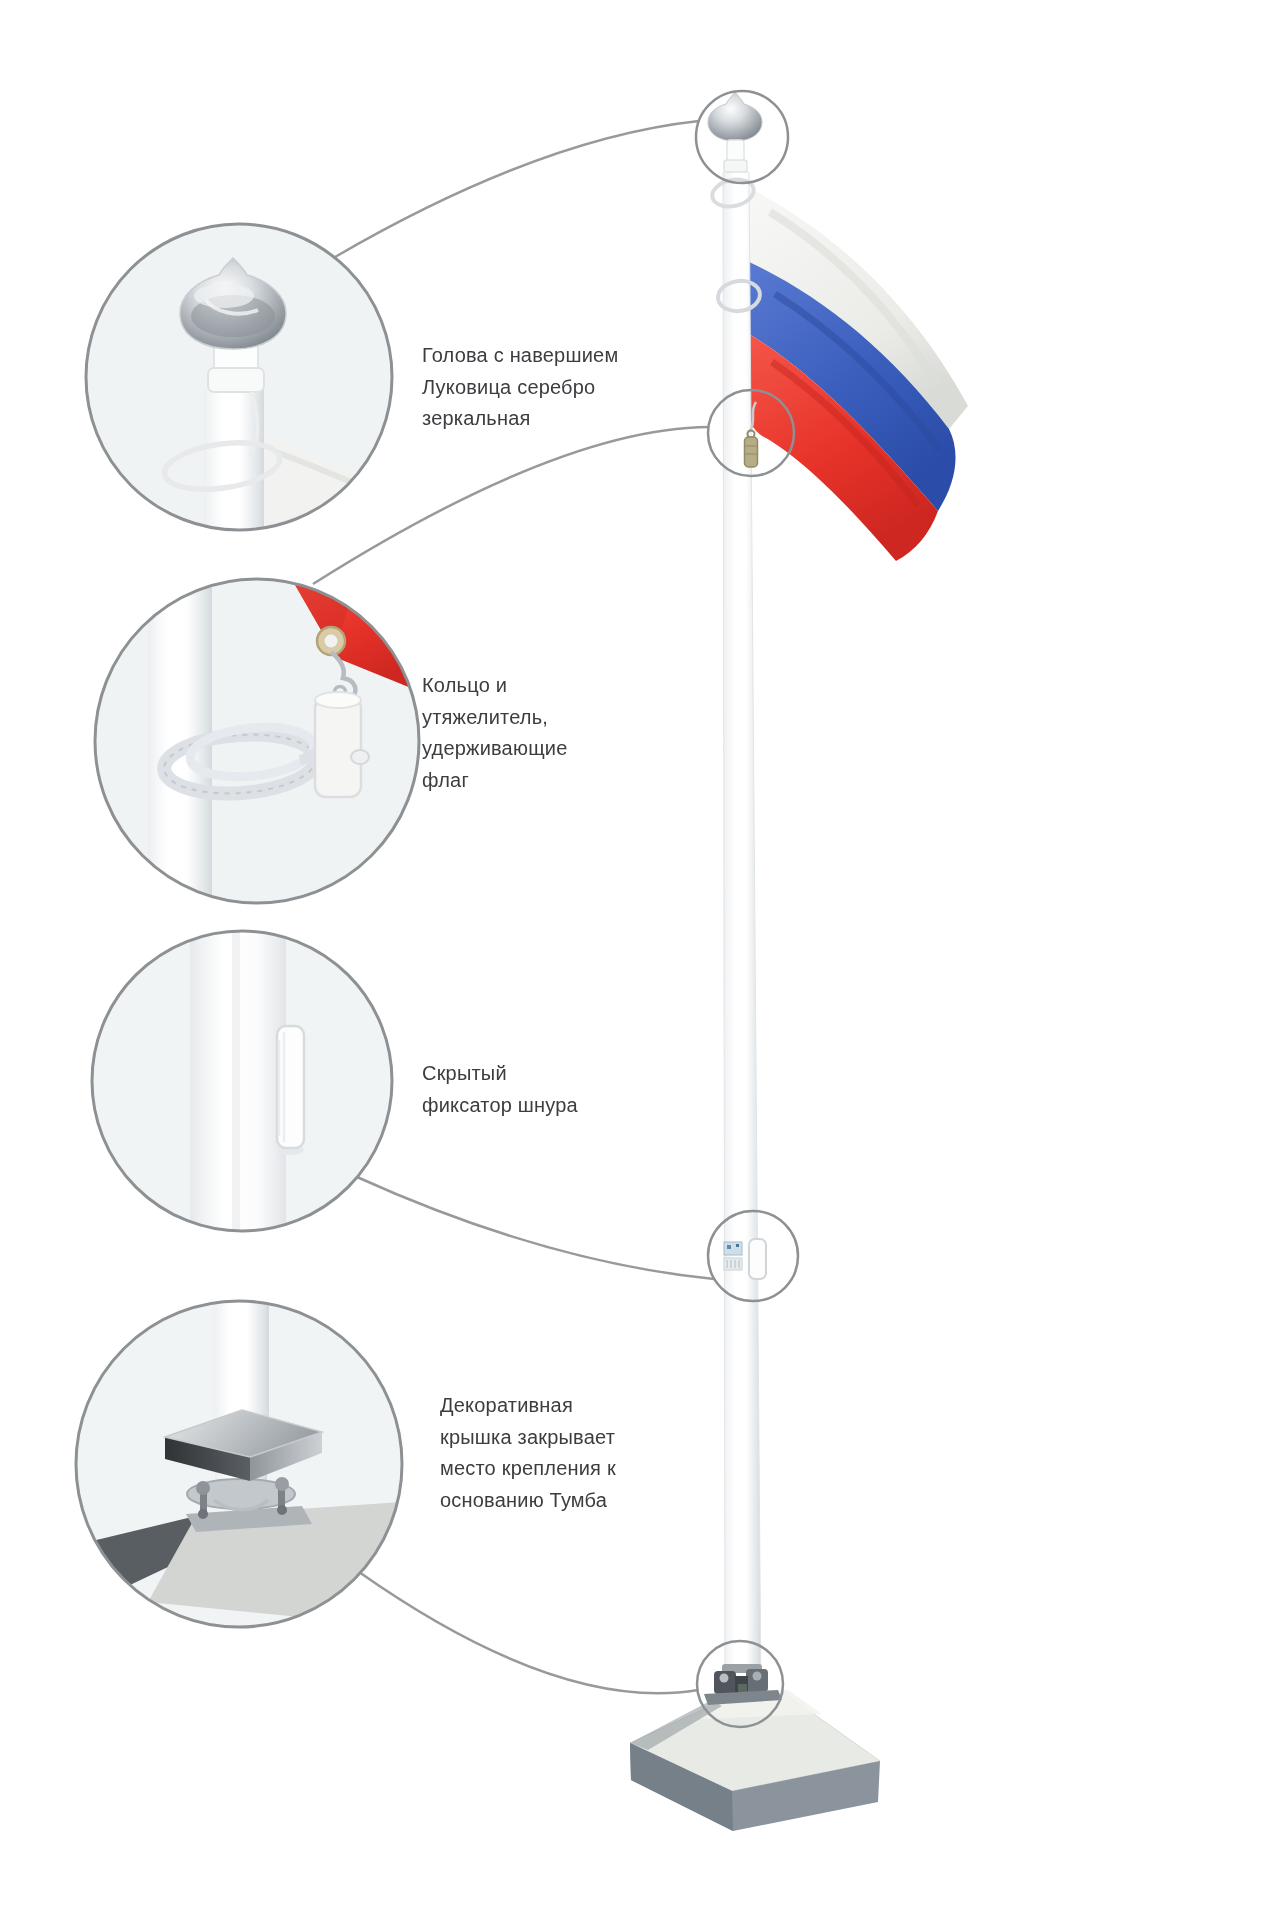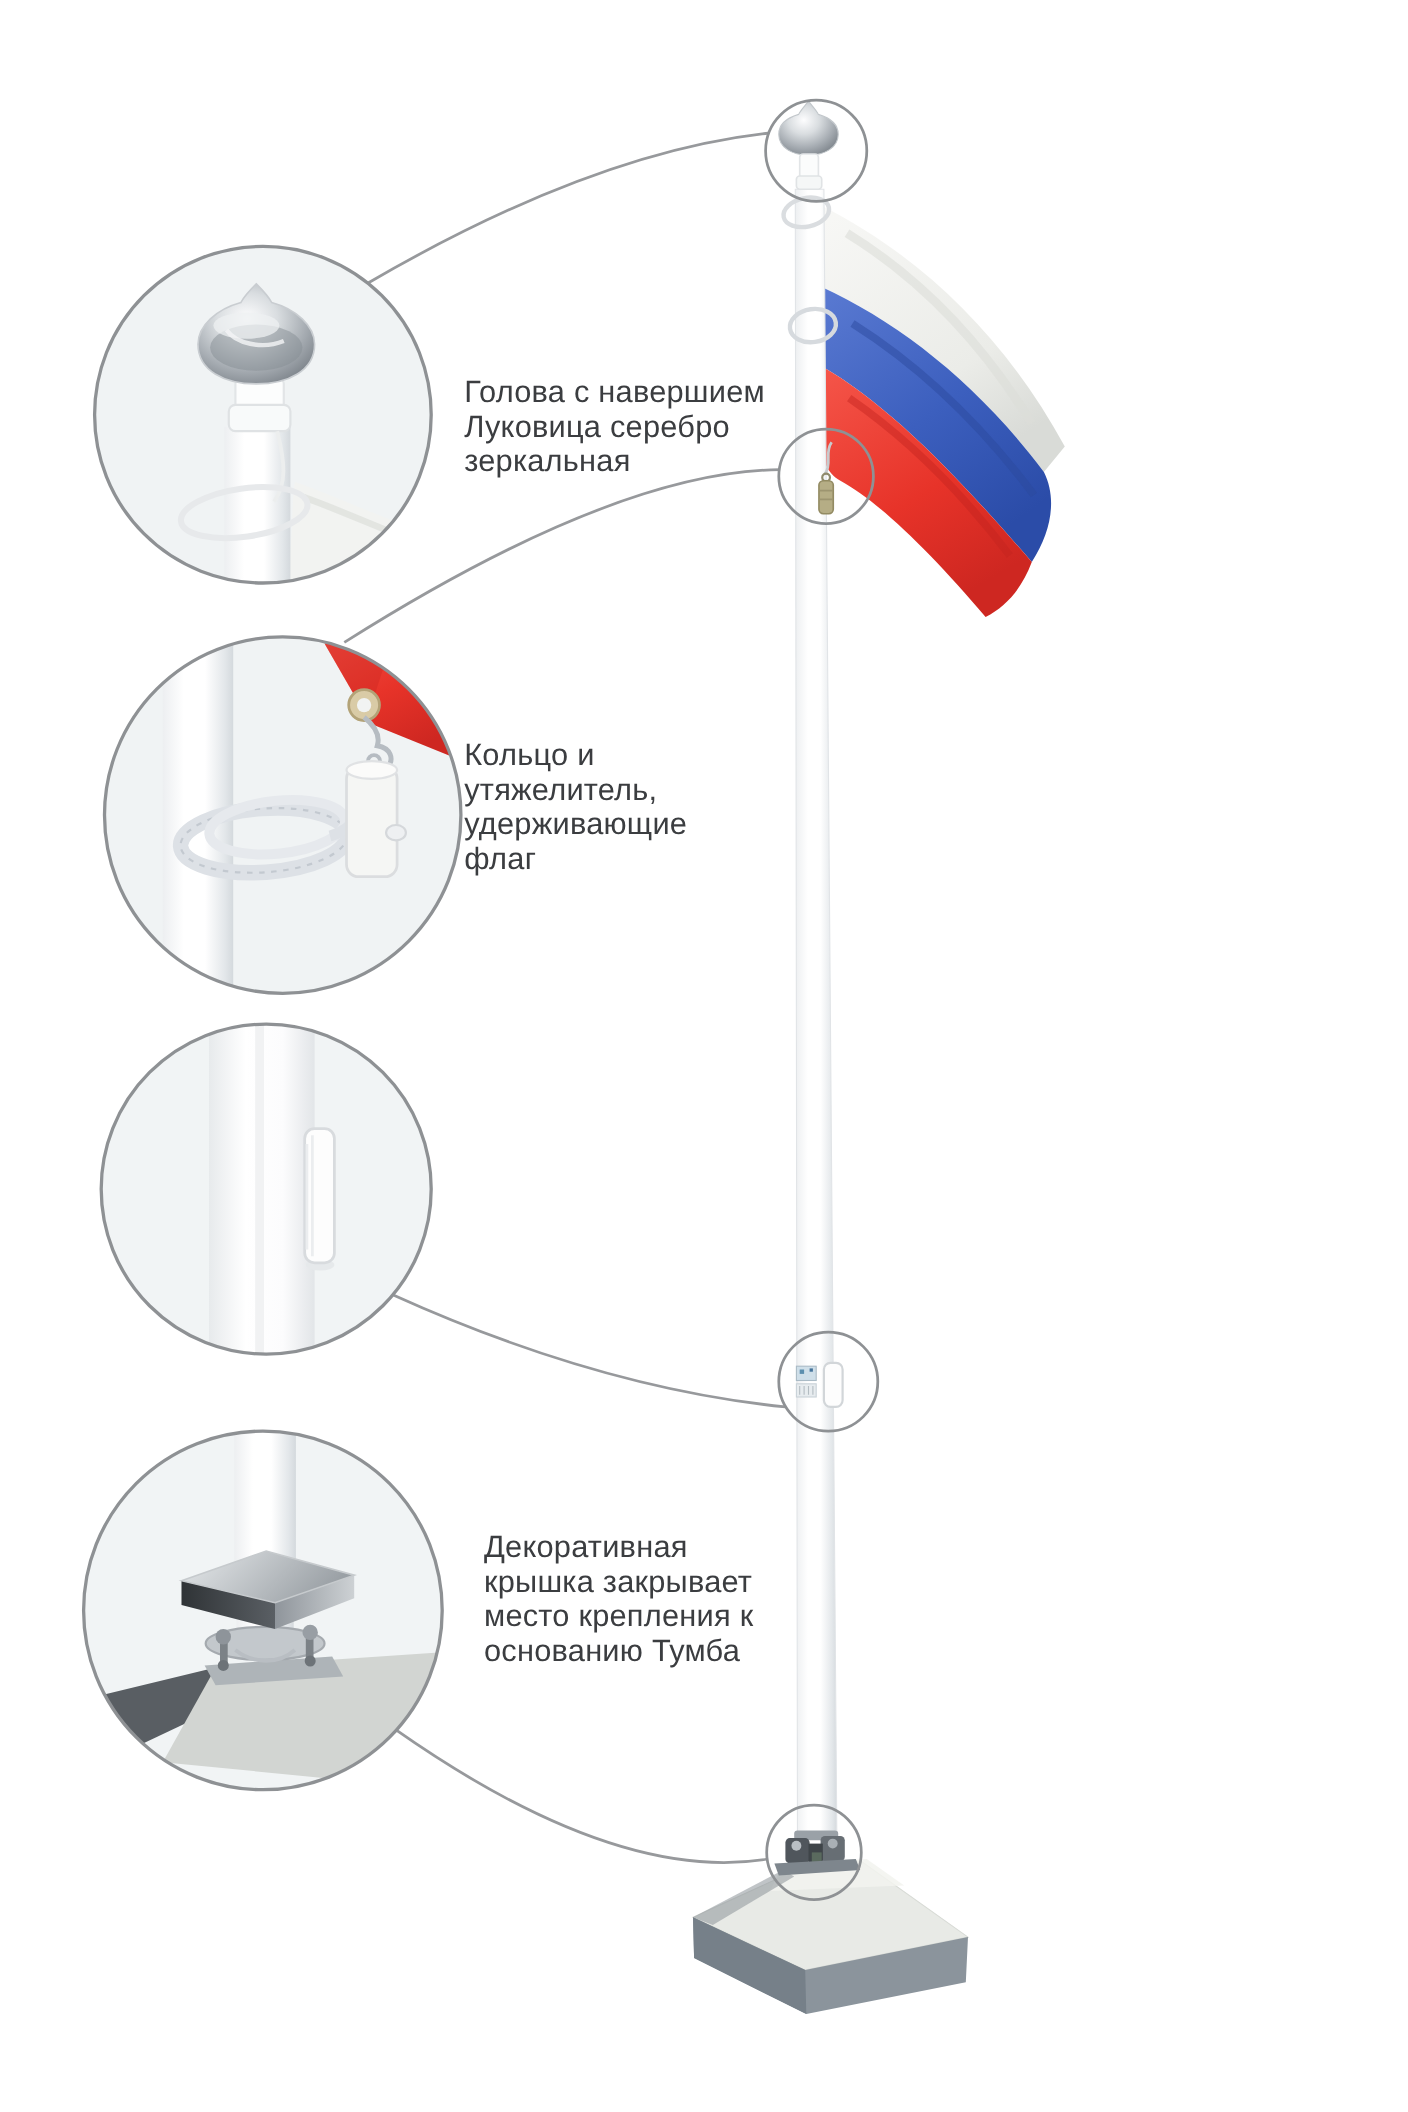--- a/index.html
+++ b/index.html
@@ -8,7 +8,7 @@
     font-family:"Liberation Sans", sans-serif;
   }
   .label{
-    position:absolute;color:#3b3d40;font-size:28px;line-height:31.5px;
+    position:absolute;color:#3b3d40;font-size:20px;line-height:31.5px;
     letter-spacing:.2px;white-space:pre-line;
   }
   svg{position:absolute;left:0;top:0;}

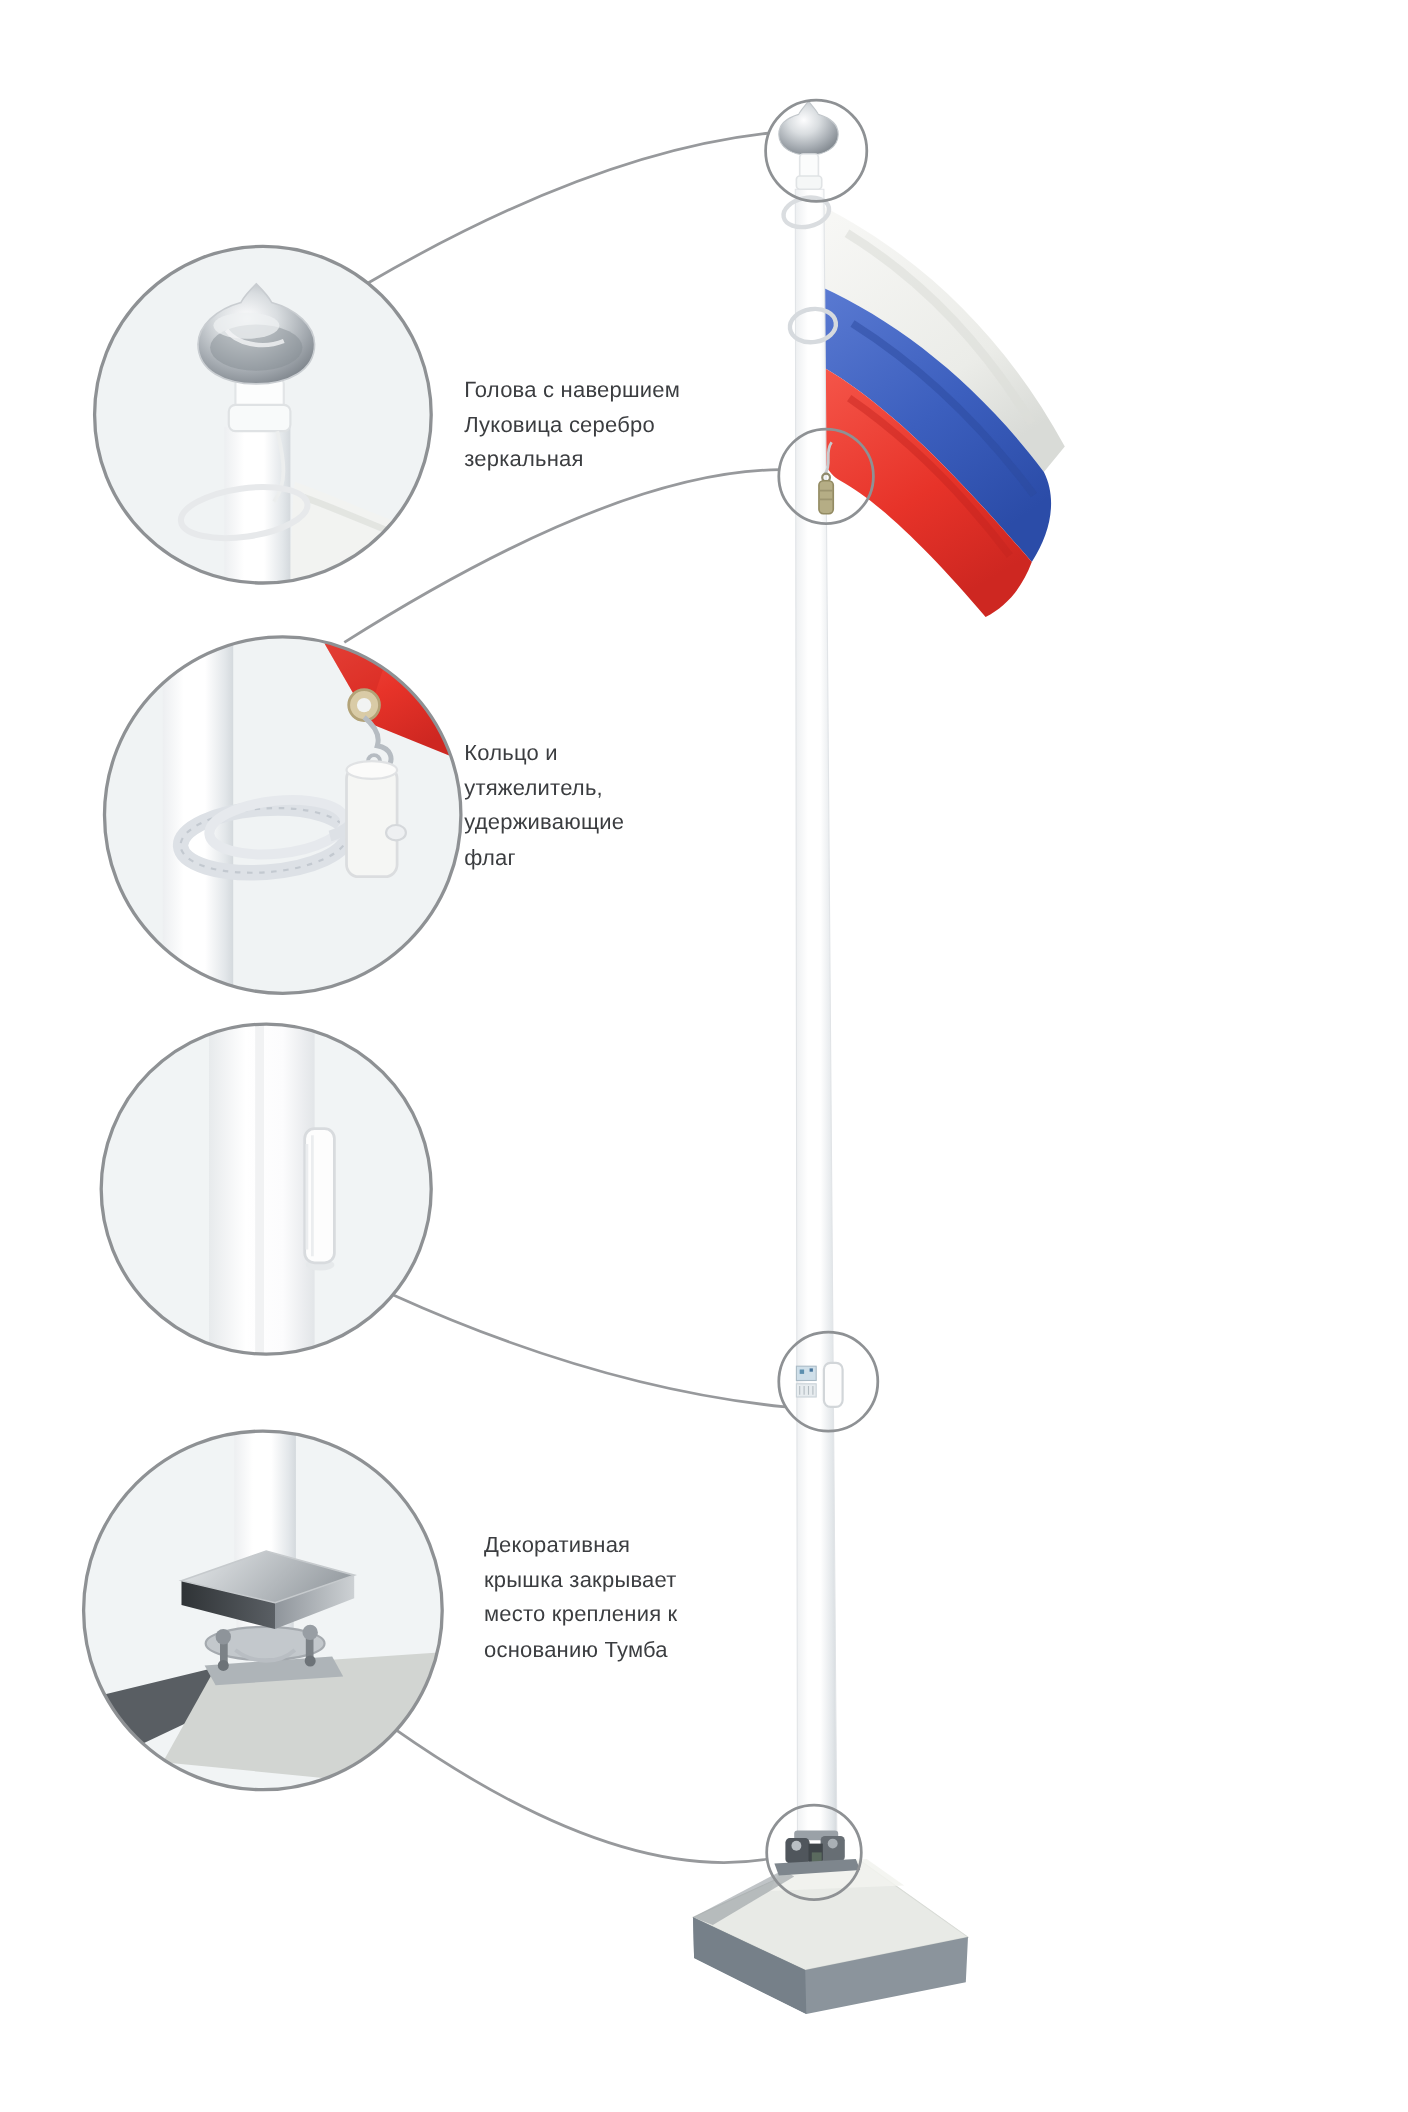--- a/index.html
+++ b/index.html
@@ -248,6 +248,8 @@
 удерживающие
 флаг</div>
 
+  <div class="label" style="left:422px;top:1058px">Скрытый
+фиксатор шнура</div>
 
   <div class="label" style="left:440px;top:1390px">Декоративная
 крышка закрывает

